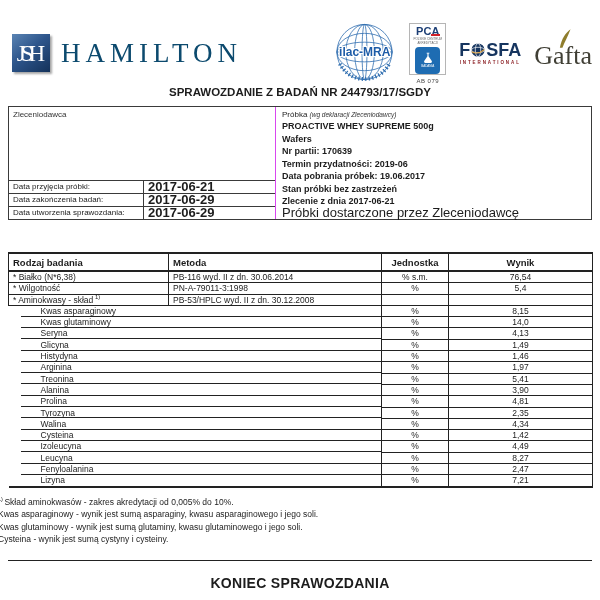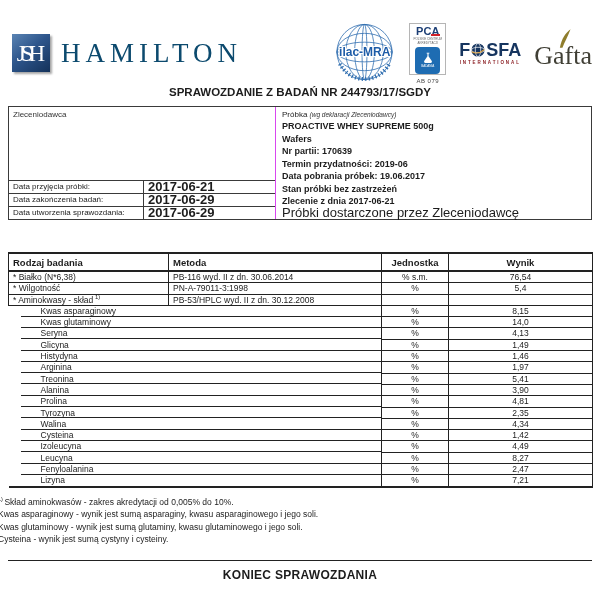--- a/index.html
+++ b/index.html
@@ -89,7 +89,7 @@
   .footnotes sup { font-size:5.5px; vertical-align:super; line-height:0; }
   
   .end-rule { border:none; border-top:1.5px solid #222; margin:14px 8px 0 8px; }
-  .end-text { text-align:center; font-weight:bold; font-size:12px; margin-top:7px;
+  .end-text { text-align:center; font-weight:bold; font-size:14px; margin-top:14px;
     letter-spacing:.3px; }
 </style>
 </head>

